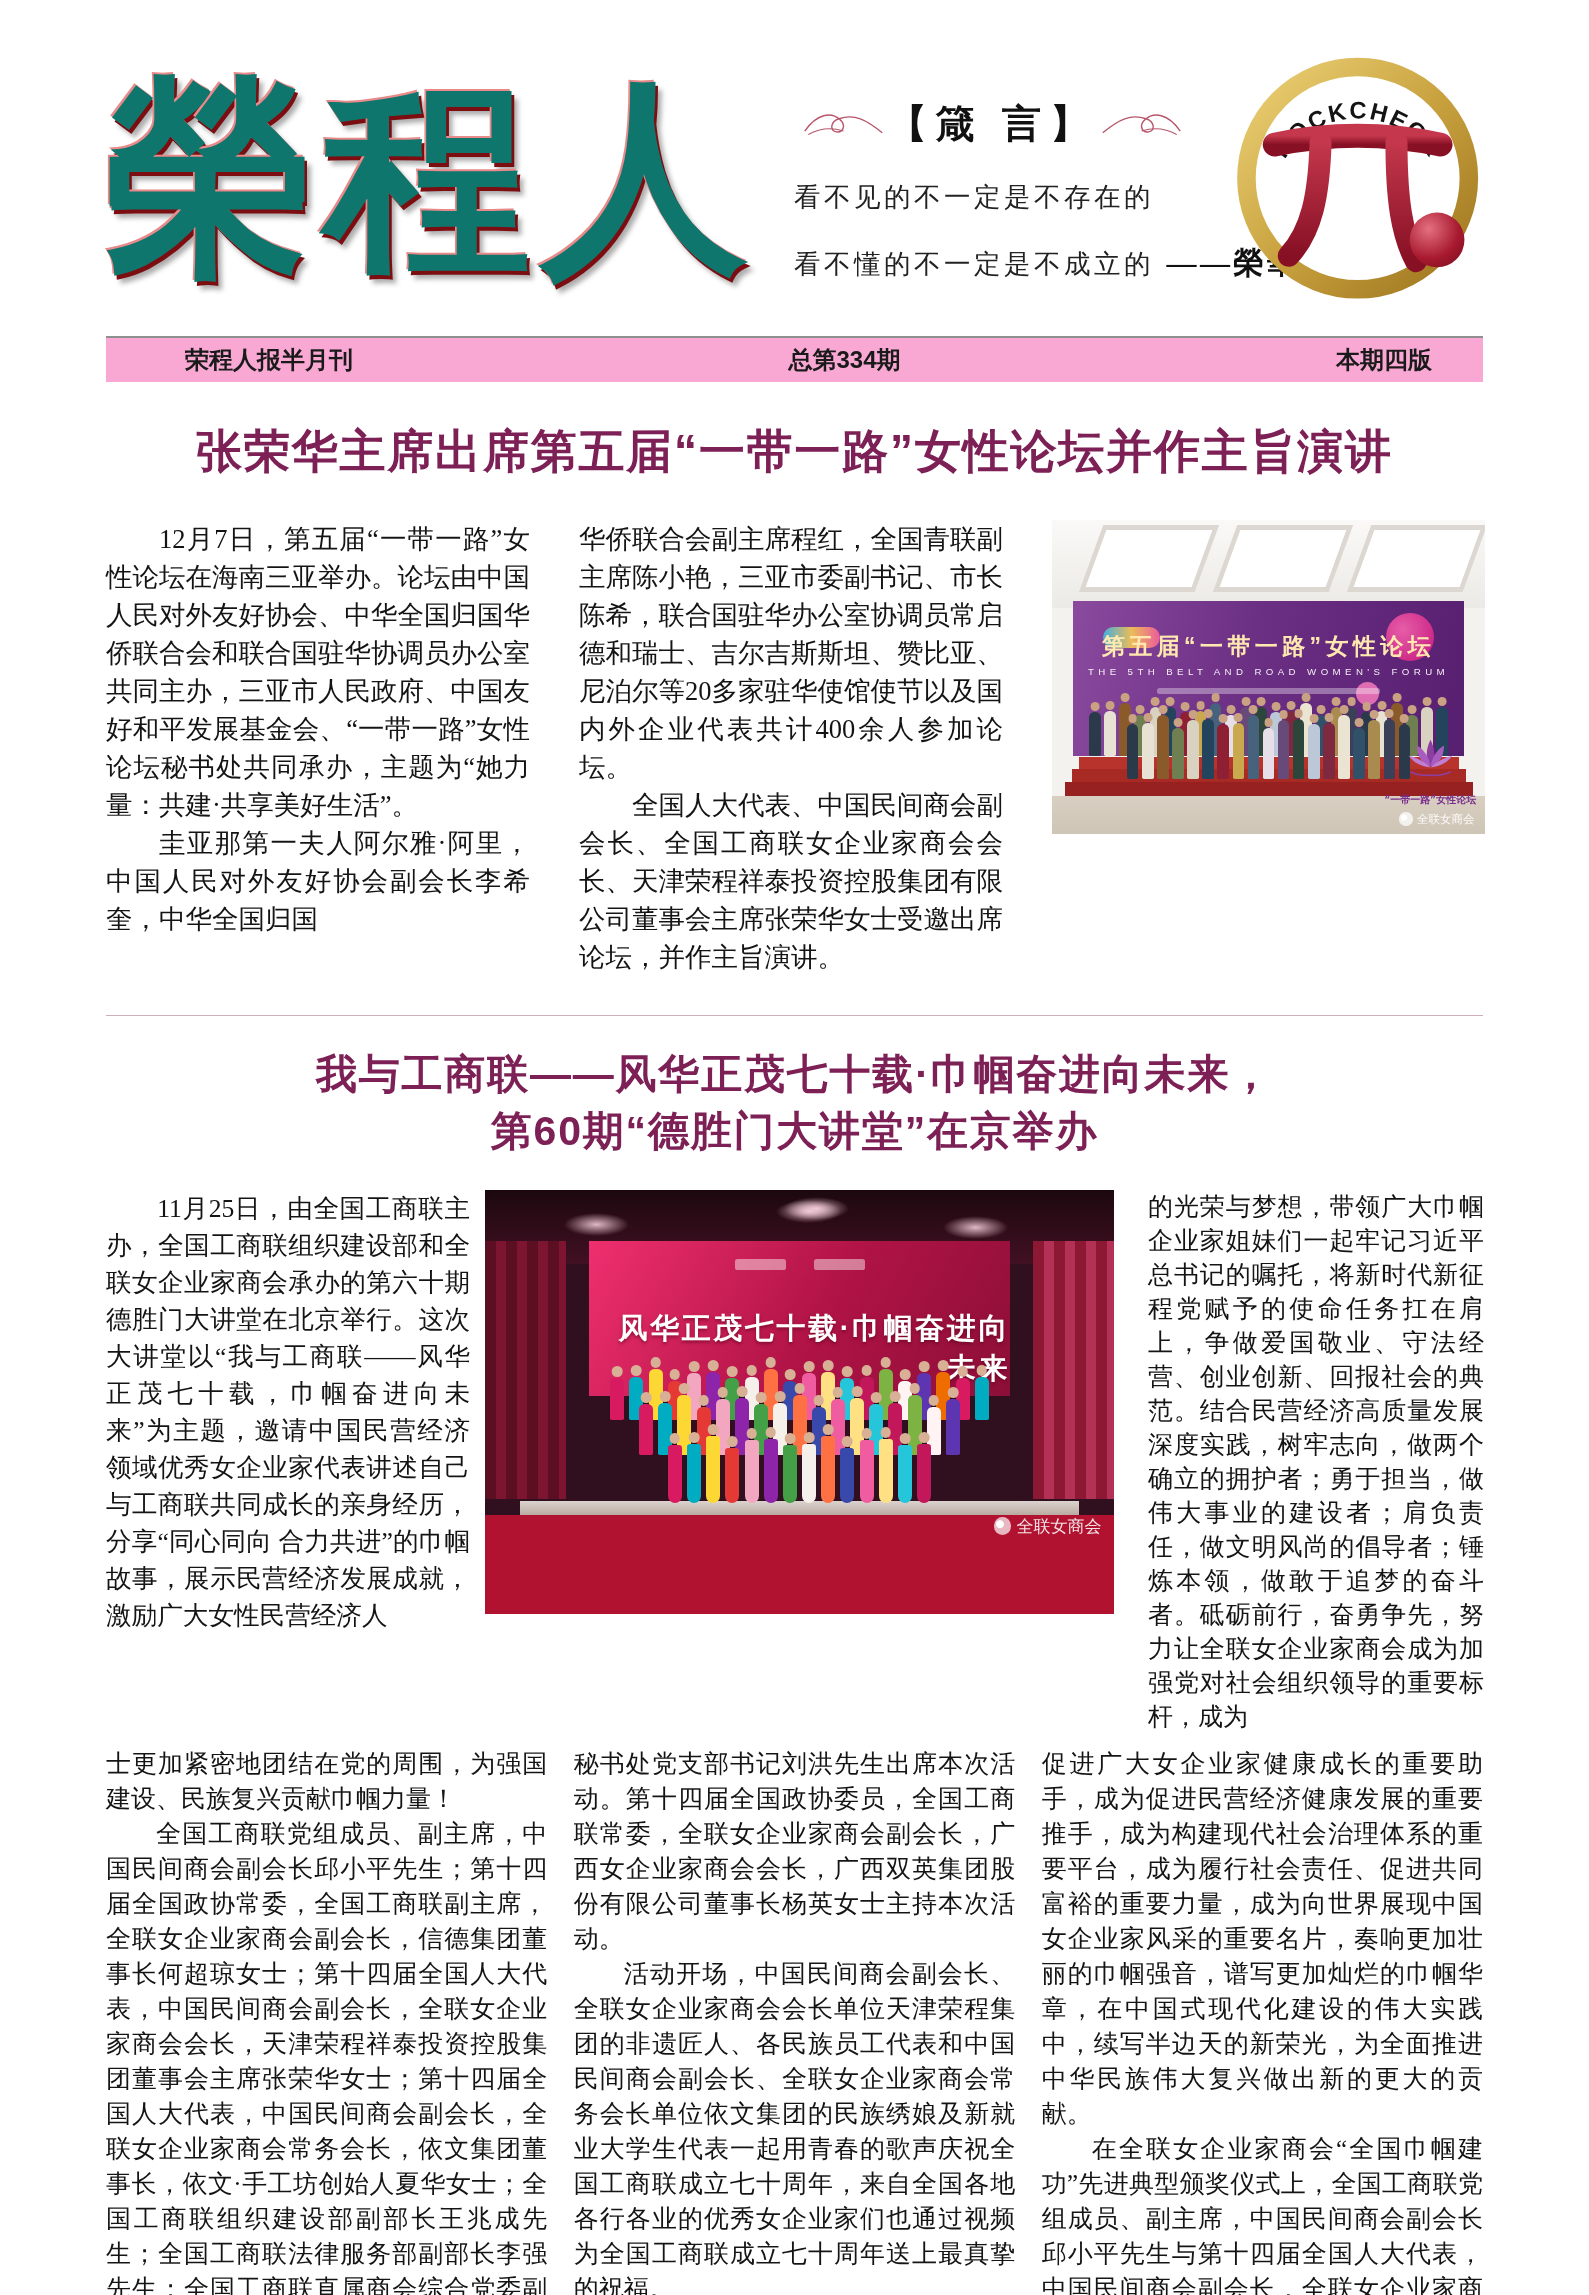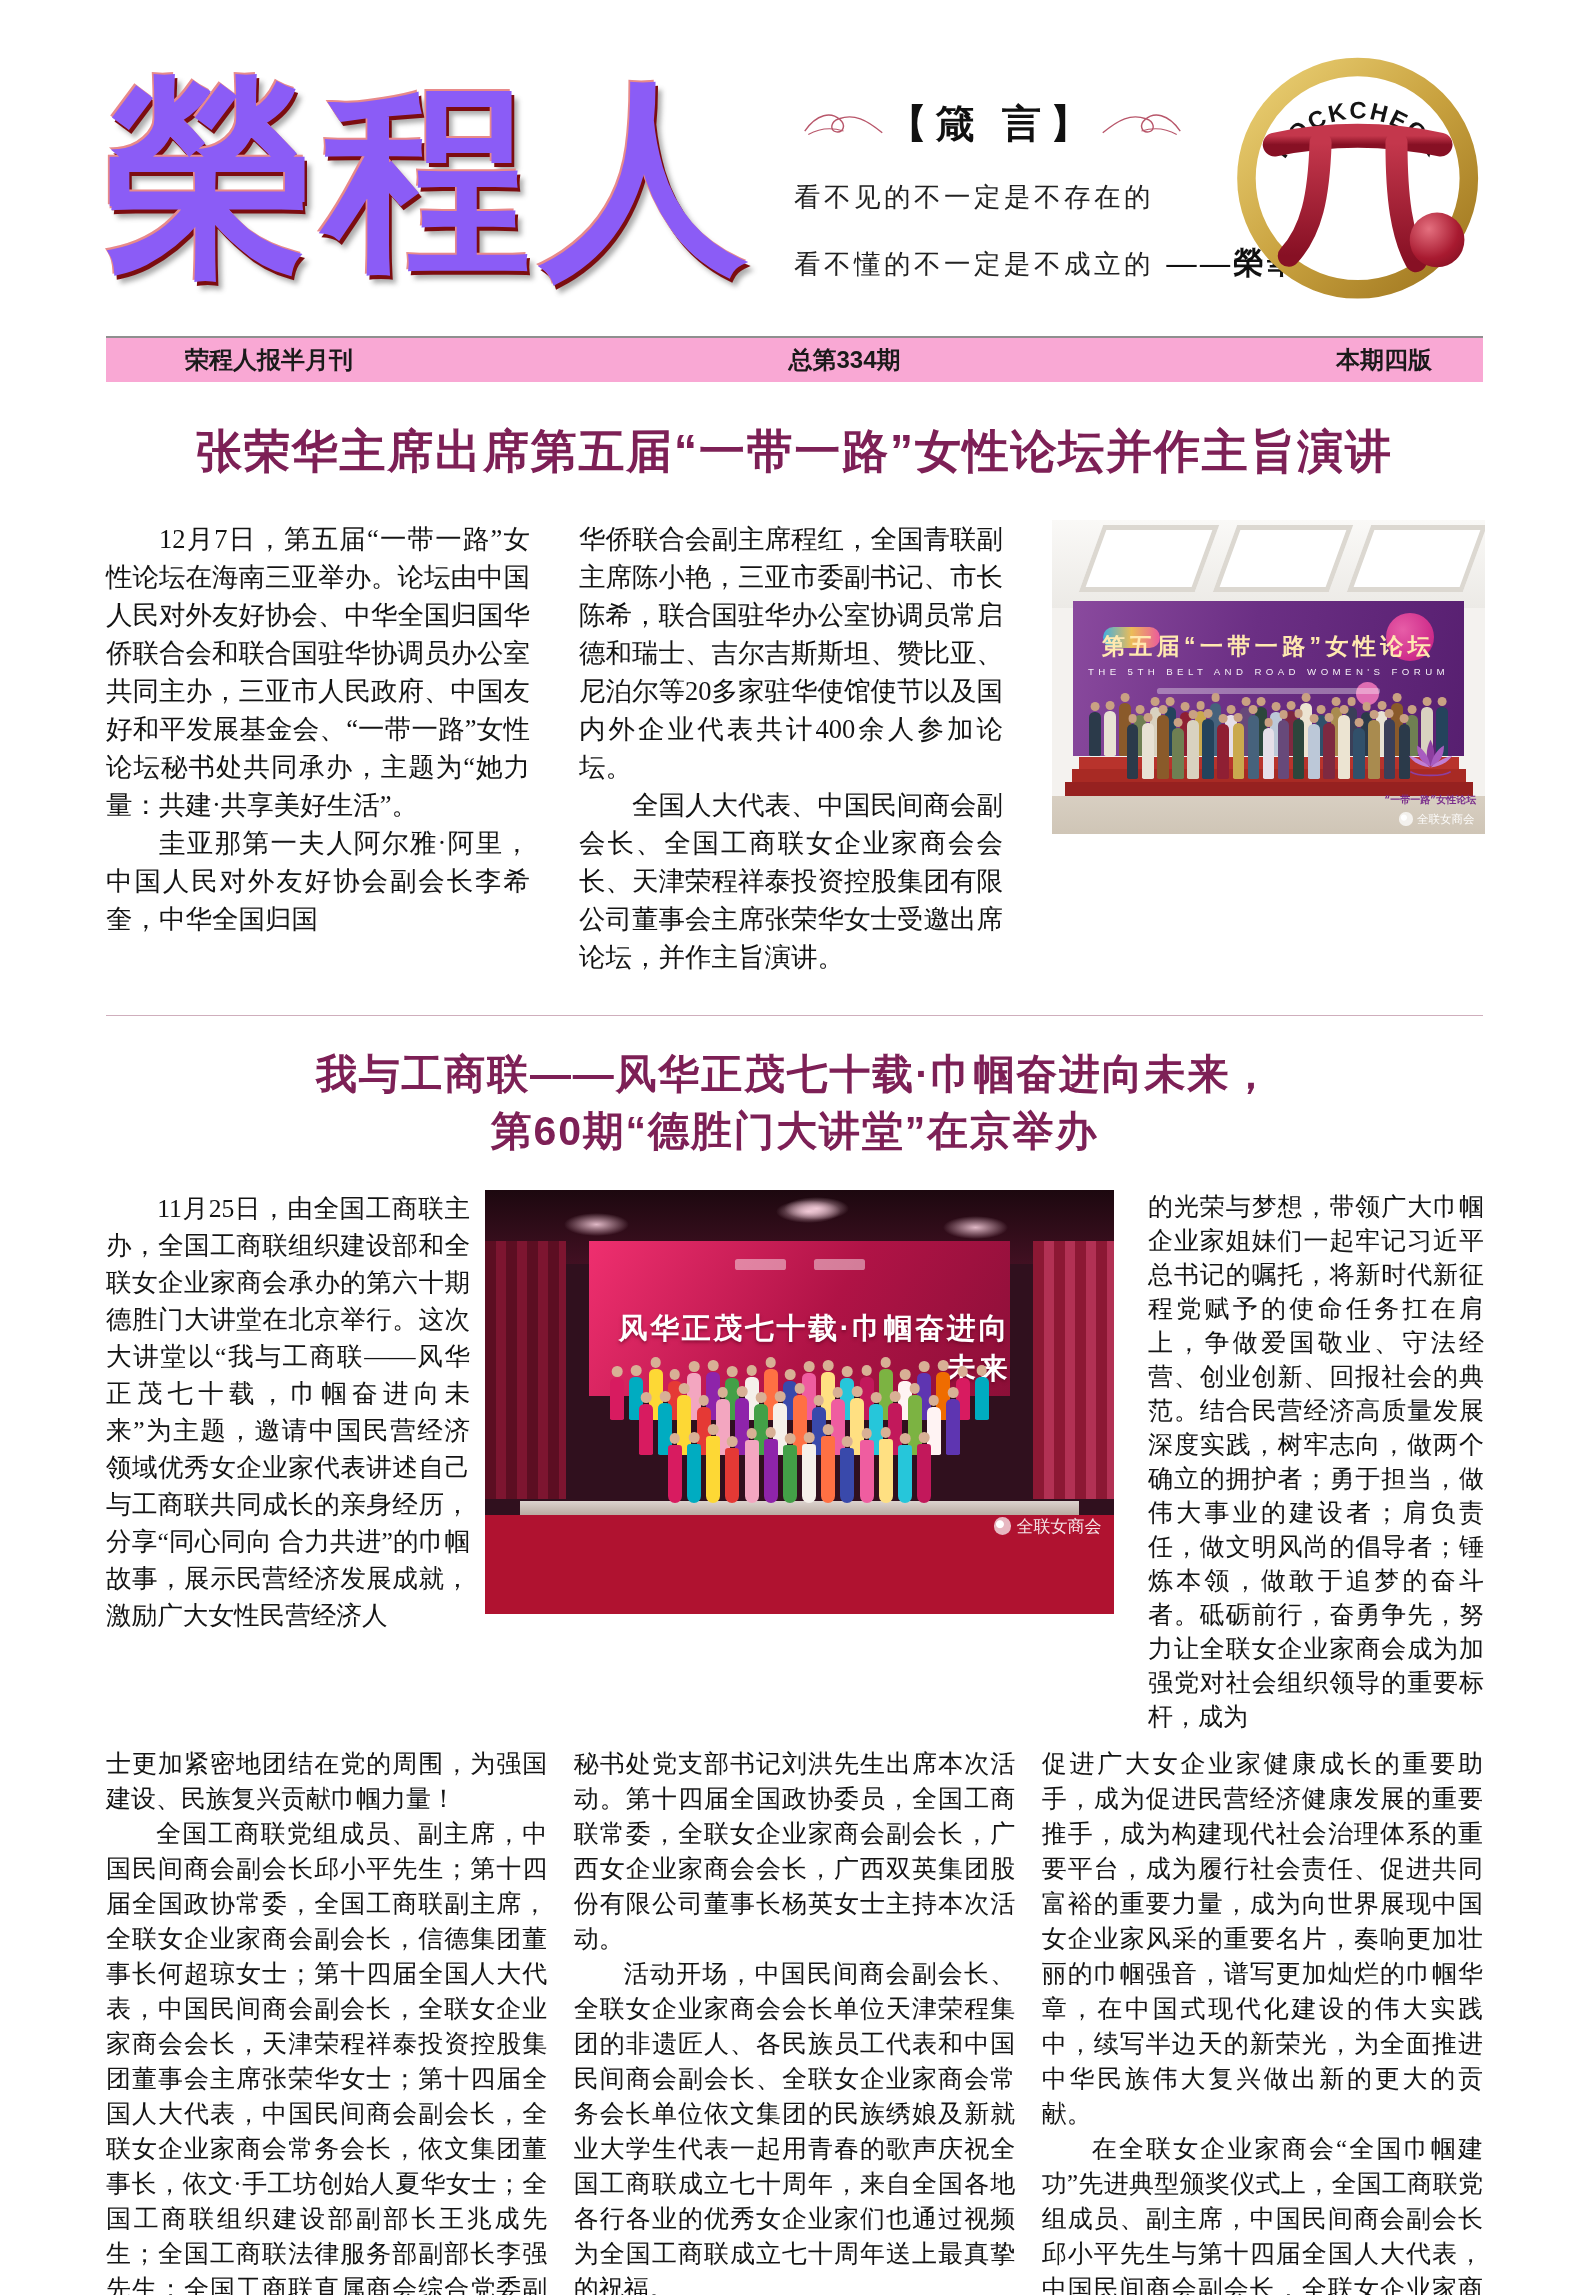--- a/index.html
+++ b/index.html
@@ -10,7 +10,7 @@
   
   .masthead{display:flex;height:297px;}
   .brand{font-size:207px;line-height:265px;font-weight:bold;letter-spacing:10.6px;
-         color:#8b5cf6;white-space:nowrap;margin-top:12.4px;
+         color:#0f766e;white-space:nowrap;margin-top:12.4px;
          text-shadow:-1.8px -1.8px 0 #e88a8a, 2.6px 3.5px 0 #7c0d10, 6.2px 8px 5.3px rgba(70,70,70,.45);}
   .motto{width:415px;margin-left:26.5px;margin-top:62px;text-align:center;flex:none;}
   .motto-head{display:flex;align-items:center;justify-content:center;gap:3.5px;}

